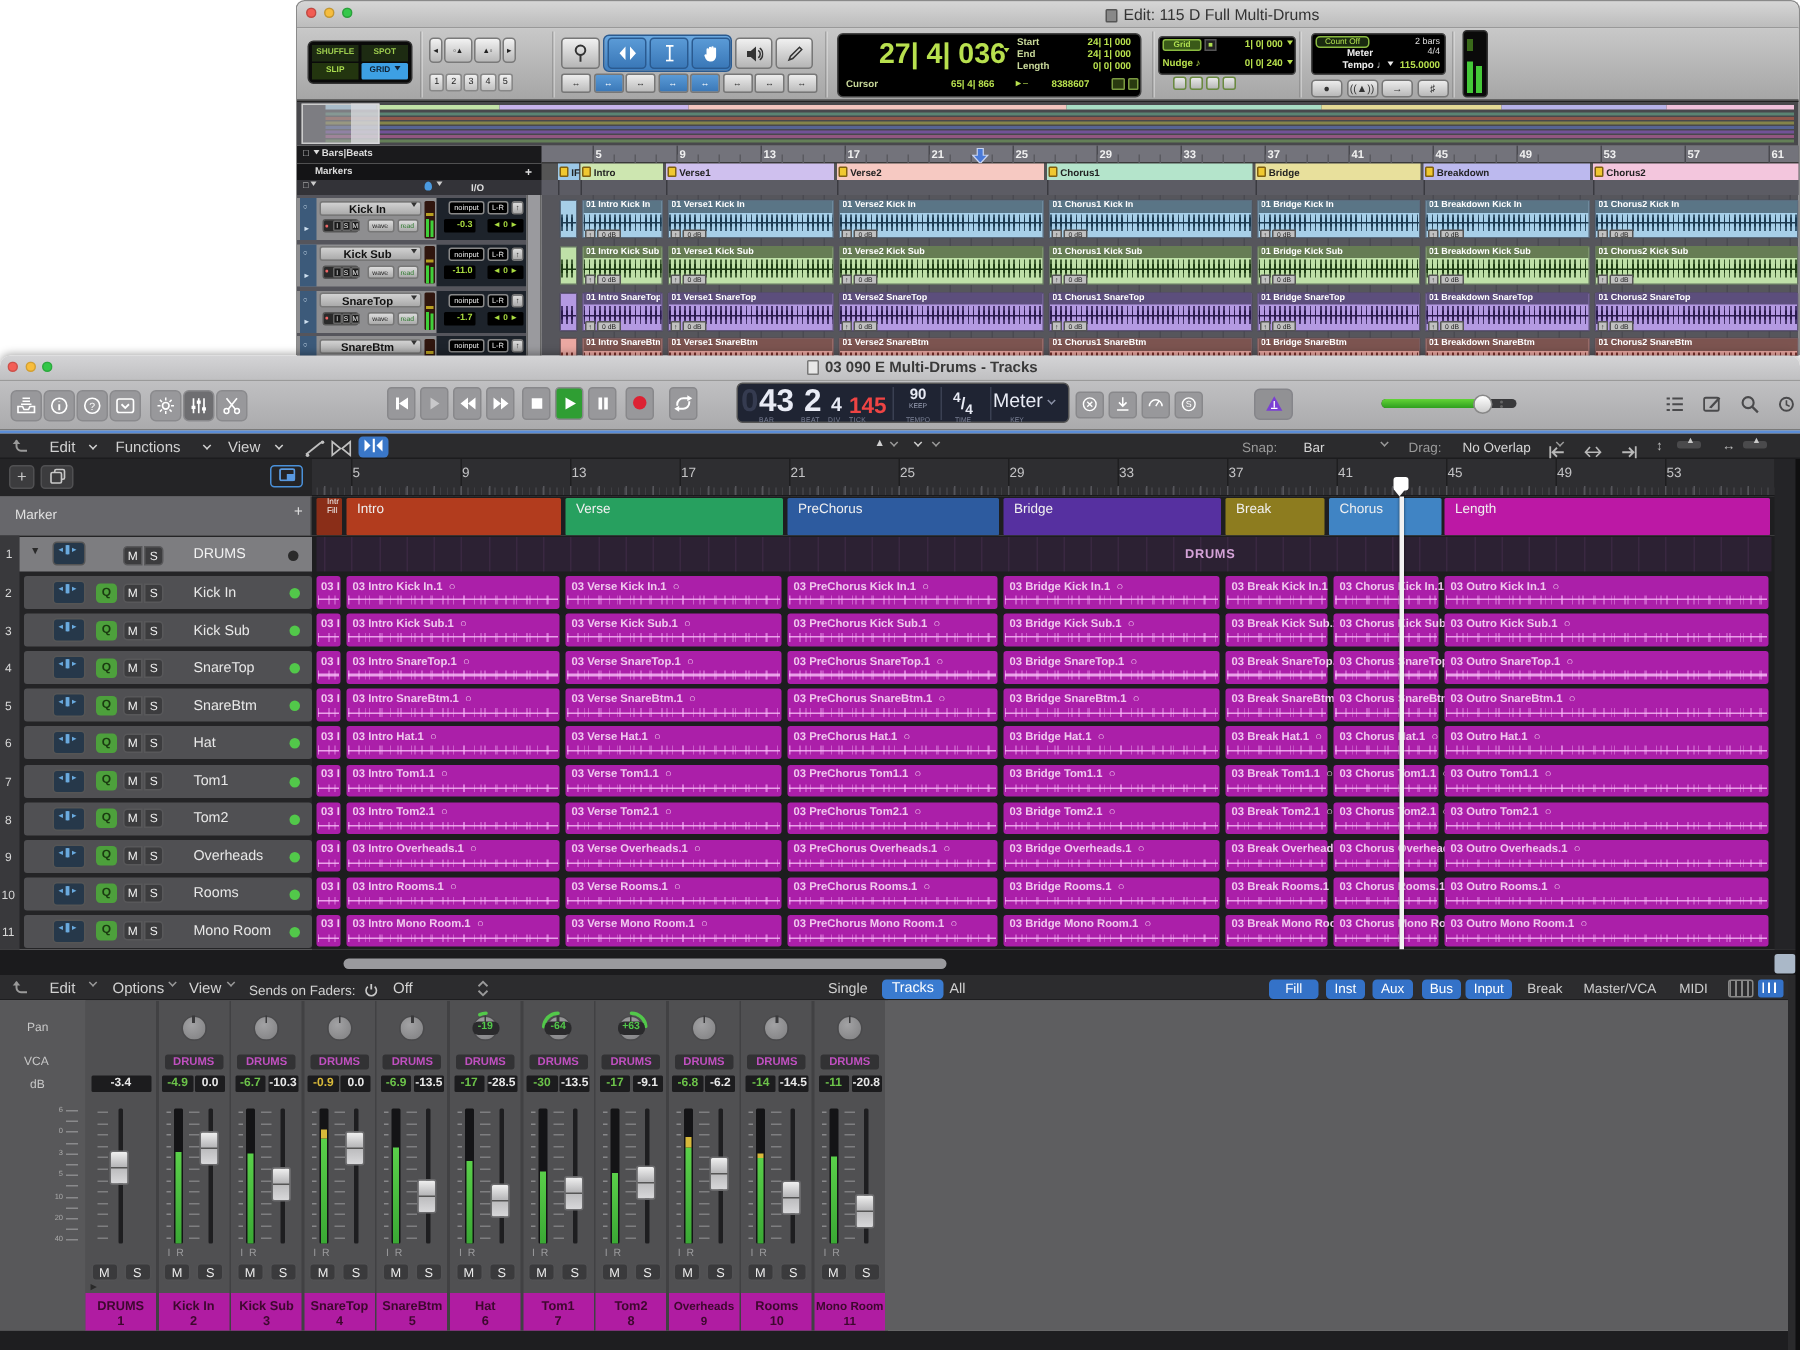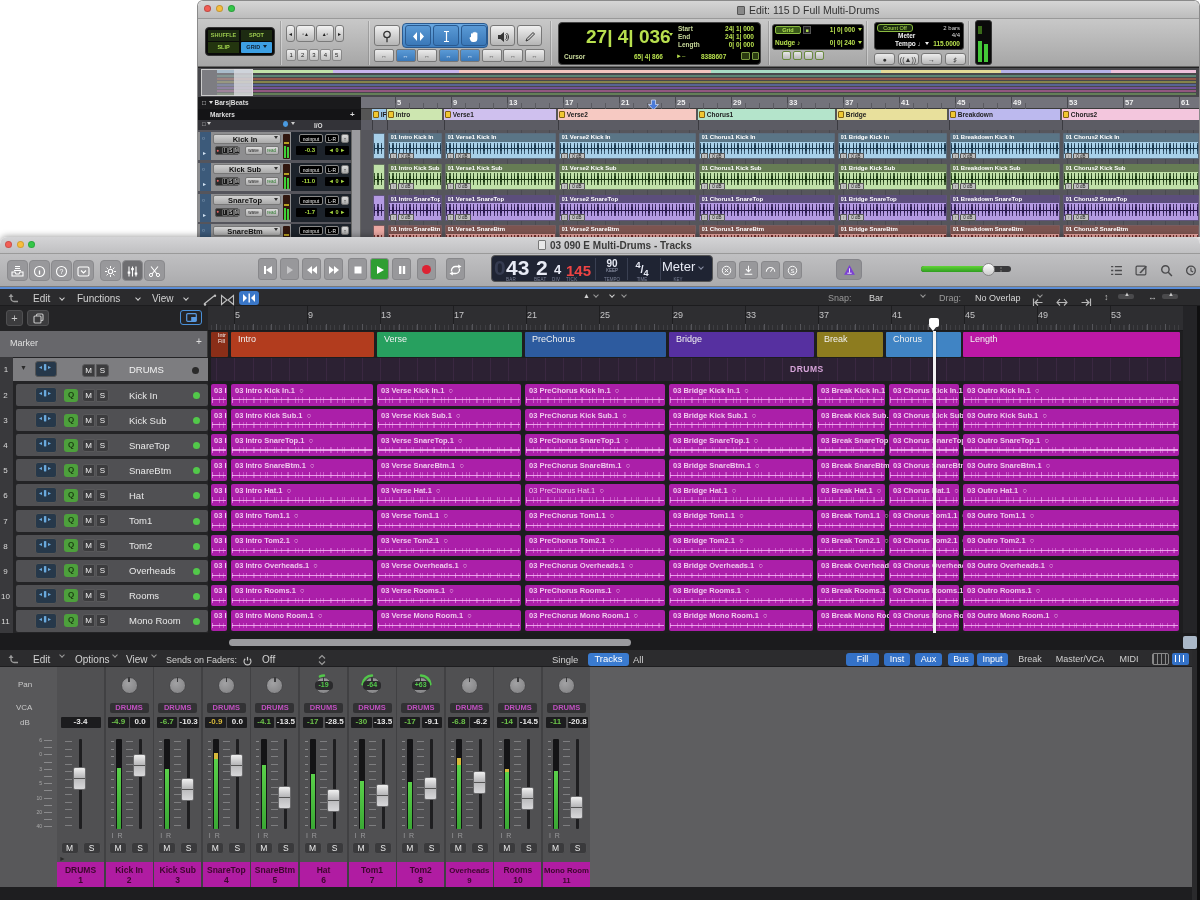--- a/index.html
+++ b/index.html
@@ -1174,7 +1174,7 @@
 <div class="a" style="left:378px;top:499.59999999999997px;width:142px;height:1.2px;background:rgba(255,205,255,0.75)"></div>
 <div class="a" style="left:378px;top:497.4px;width:142px;height:5.5px;background:repeating-linear-gradient(90deg,rgba(255,190,255,0.38) 0 1px,transparent 1px 7px),repeating-linear-gradient(90deg,rgba(255,190,255,0.3) 0 1px,transparent 1px 11px)"></div>
 <div class="a" style="left:525px;top:484.4px;width:140px;height:21.5px;background:#ab1fa9;border-radius:2px;overflow:hidden"></div>
-<div class="a" style="left:529px;top:485.9px;font-size:7.5px;color:#f0c8ee;font-weight:normal;white-space:nowrap">03 PreChorus Hat.1&nbsp;&nbsp;○</div>
+<div class="a" style="left:529px;top:485.9px;font-size:7.5px;color:#f0c8ee;font-weight:bold;white-space:nowrap">03 PreChorus Hat.1&nbsp;&nbsp;○</div>
 <div class="a" style="left:526px;top:499.59999999999997px;width:138px;height:1.2px;background:rgba(255,205,255,0.75)"></div>
 <div class="a" style="left:526px;top:497.4px;width:138px;height:5.5px;background:repeating-linear-gradient(90deg,rgba(255,190,255,0.38) 0 1px,transparent 1px 7px),repeating-linear-gradient(90deg,rgba(255,190,255,0.3) 0 1px,transparent 1px 11px)"></div>
 <div class="a" style="left:669px;top:484.4px;width:144px;height:21.5px;background:#ab1fa9;border-radius:2px;overflow:hidden"></div>

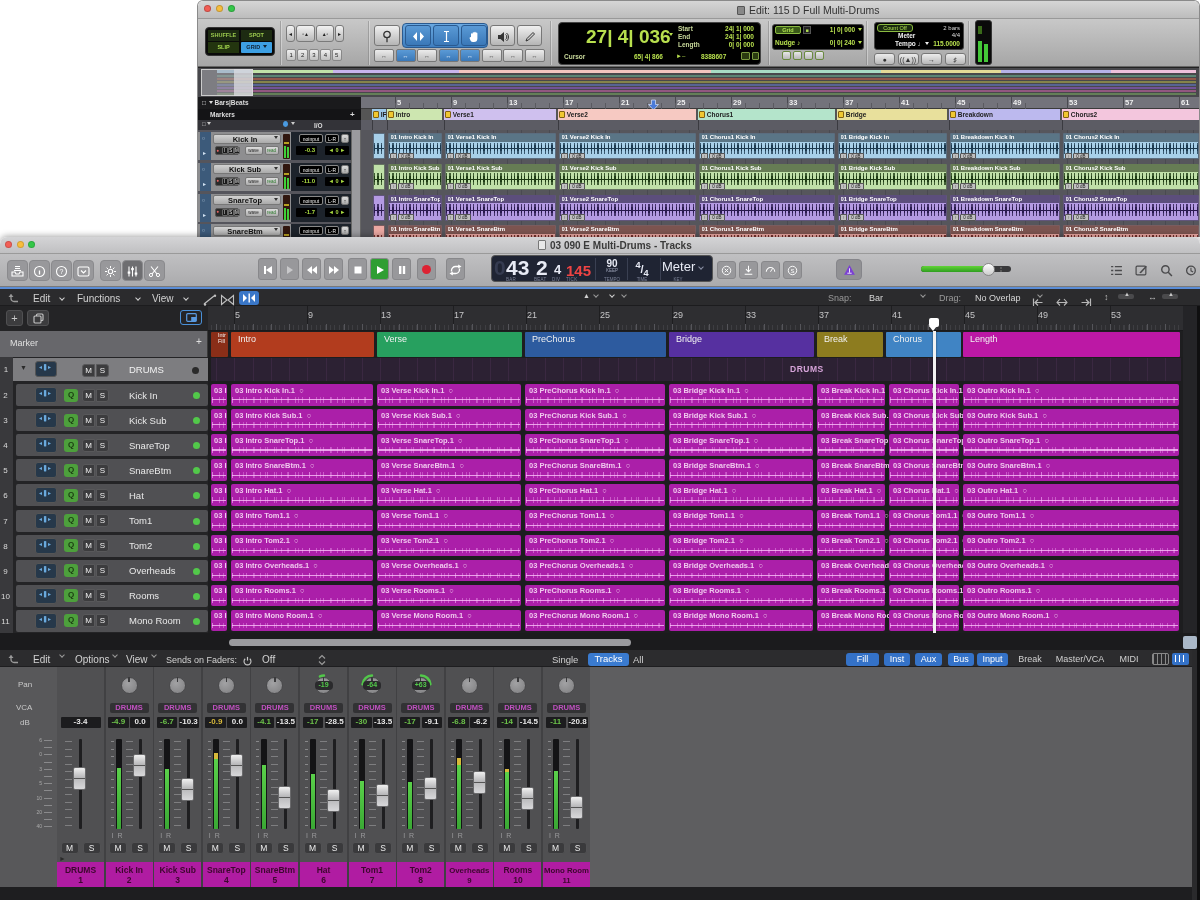--- a/index.html
+++ b/index.html
@@ -1615,7 +1615,7 @@
 <div class="a" style="left:266.4px;top:676.5px;width:17px;height:17px;background:radial-gradient(circle at 40% 35%,#a2a2a4,#7e7e80);border:1px solid #4a4a4c;border-radius:50%"></div>
 <div class="a" style="left:274.15px;top:676.5px;width:1.5px;height:5px;background:#3a3a3c"></div>
 <div class="a" style="left:255.4px;top:702.5px;width:39px;height:10.5px;background:#323234;border-radius:2px;color:#c050c0;font-size:7.5px;text-align:center;line-height:10px;font-weight:bold">DRUMS</div>
-<div class="a" style="left:253.9px;top:716.5px;width:20.5px;height:11px;background:#1c1c1e;border-radius:1px;color:#6cc24a;font-size:8px;font-weight:bold;text-align:center;line-height:10.5px">-4.1</div>
+<div class="a" style="left:253.9px;top:716.5px;width:20.5px;height:11px;background:#1c1c1e;border-radius:1px;color:#6cc24a;font-size:8px;font-weight:bold;text-align:center;line-height:10.5px">-6.9</div>
 <div class="a" style="left:275.9px;top:716.5px;width:20px;height:11px;background:#1c1c1e;border-radius:1px;color:#e8e8e8;font-size:8px;font-weight:bold;text-align:center;line-height:10.5px">-13.5</div>
 <div class="a" style="left:261.4px;top:739px;width:6px;height:90px;background:#141416;border-radius:1px"></div>
 <div class="a" style="left:262.4px;top:765px;width:4px;height:64px;background:linear-gradient(#5ad04a,#3aa834)"></div>

